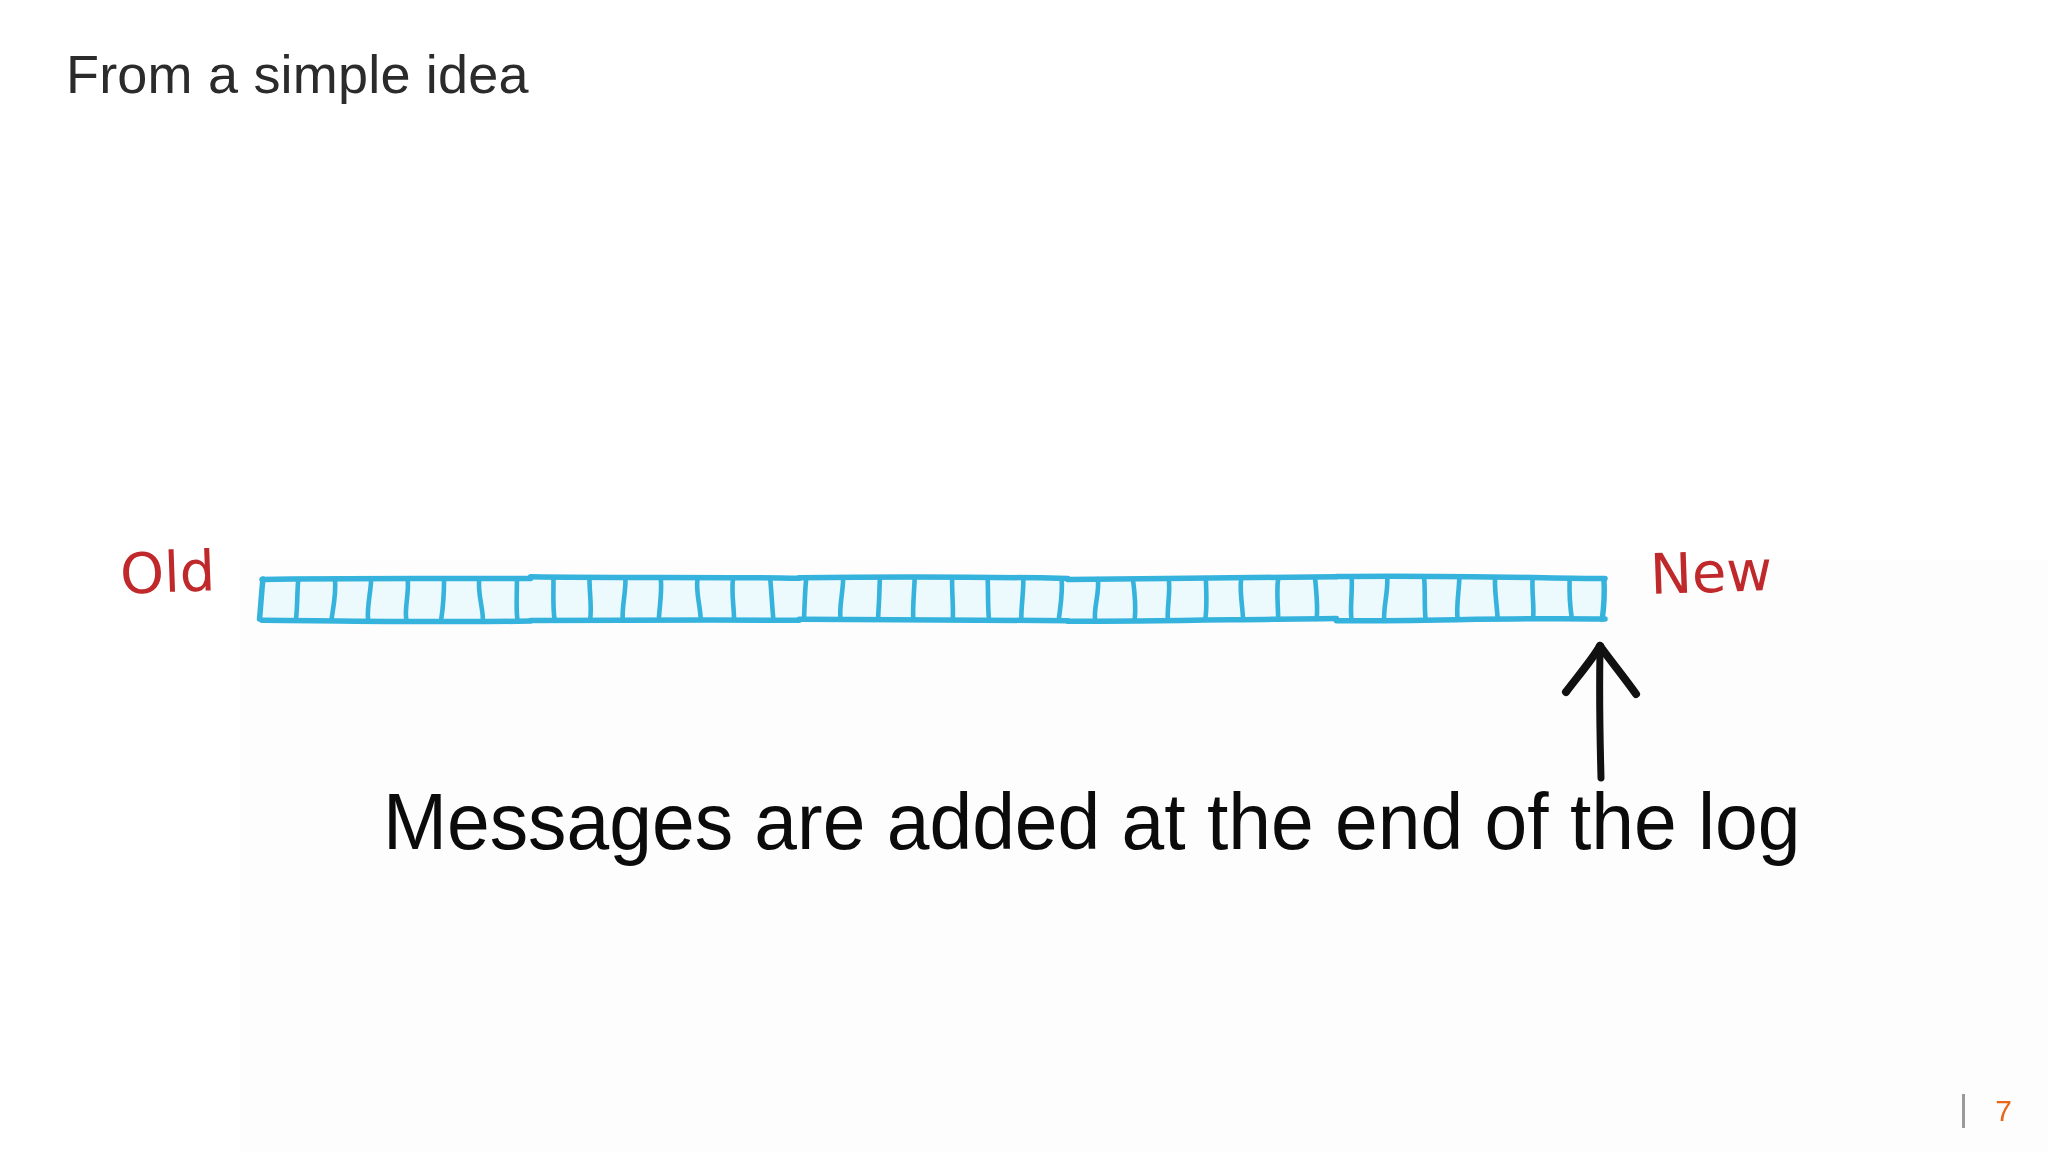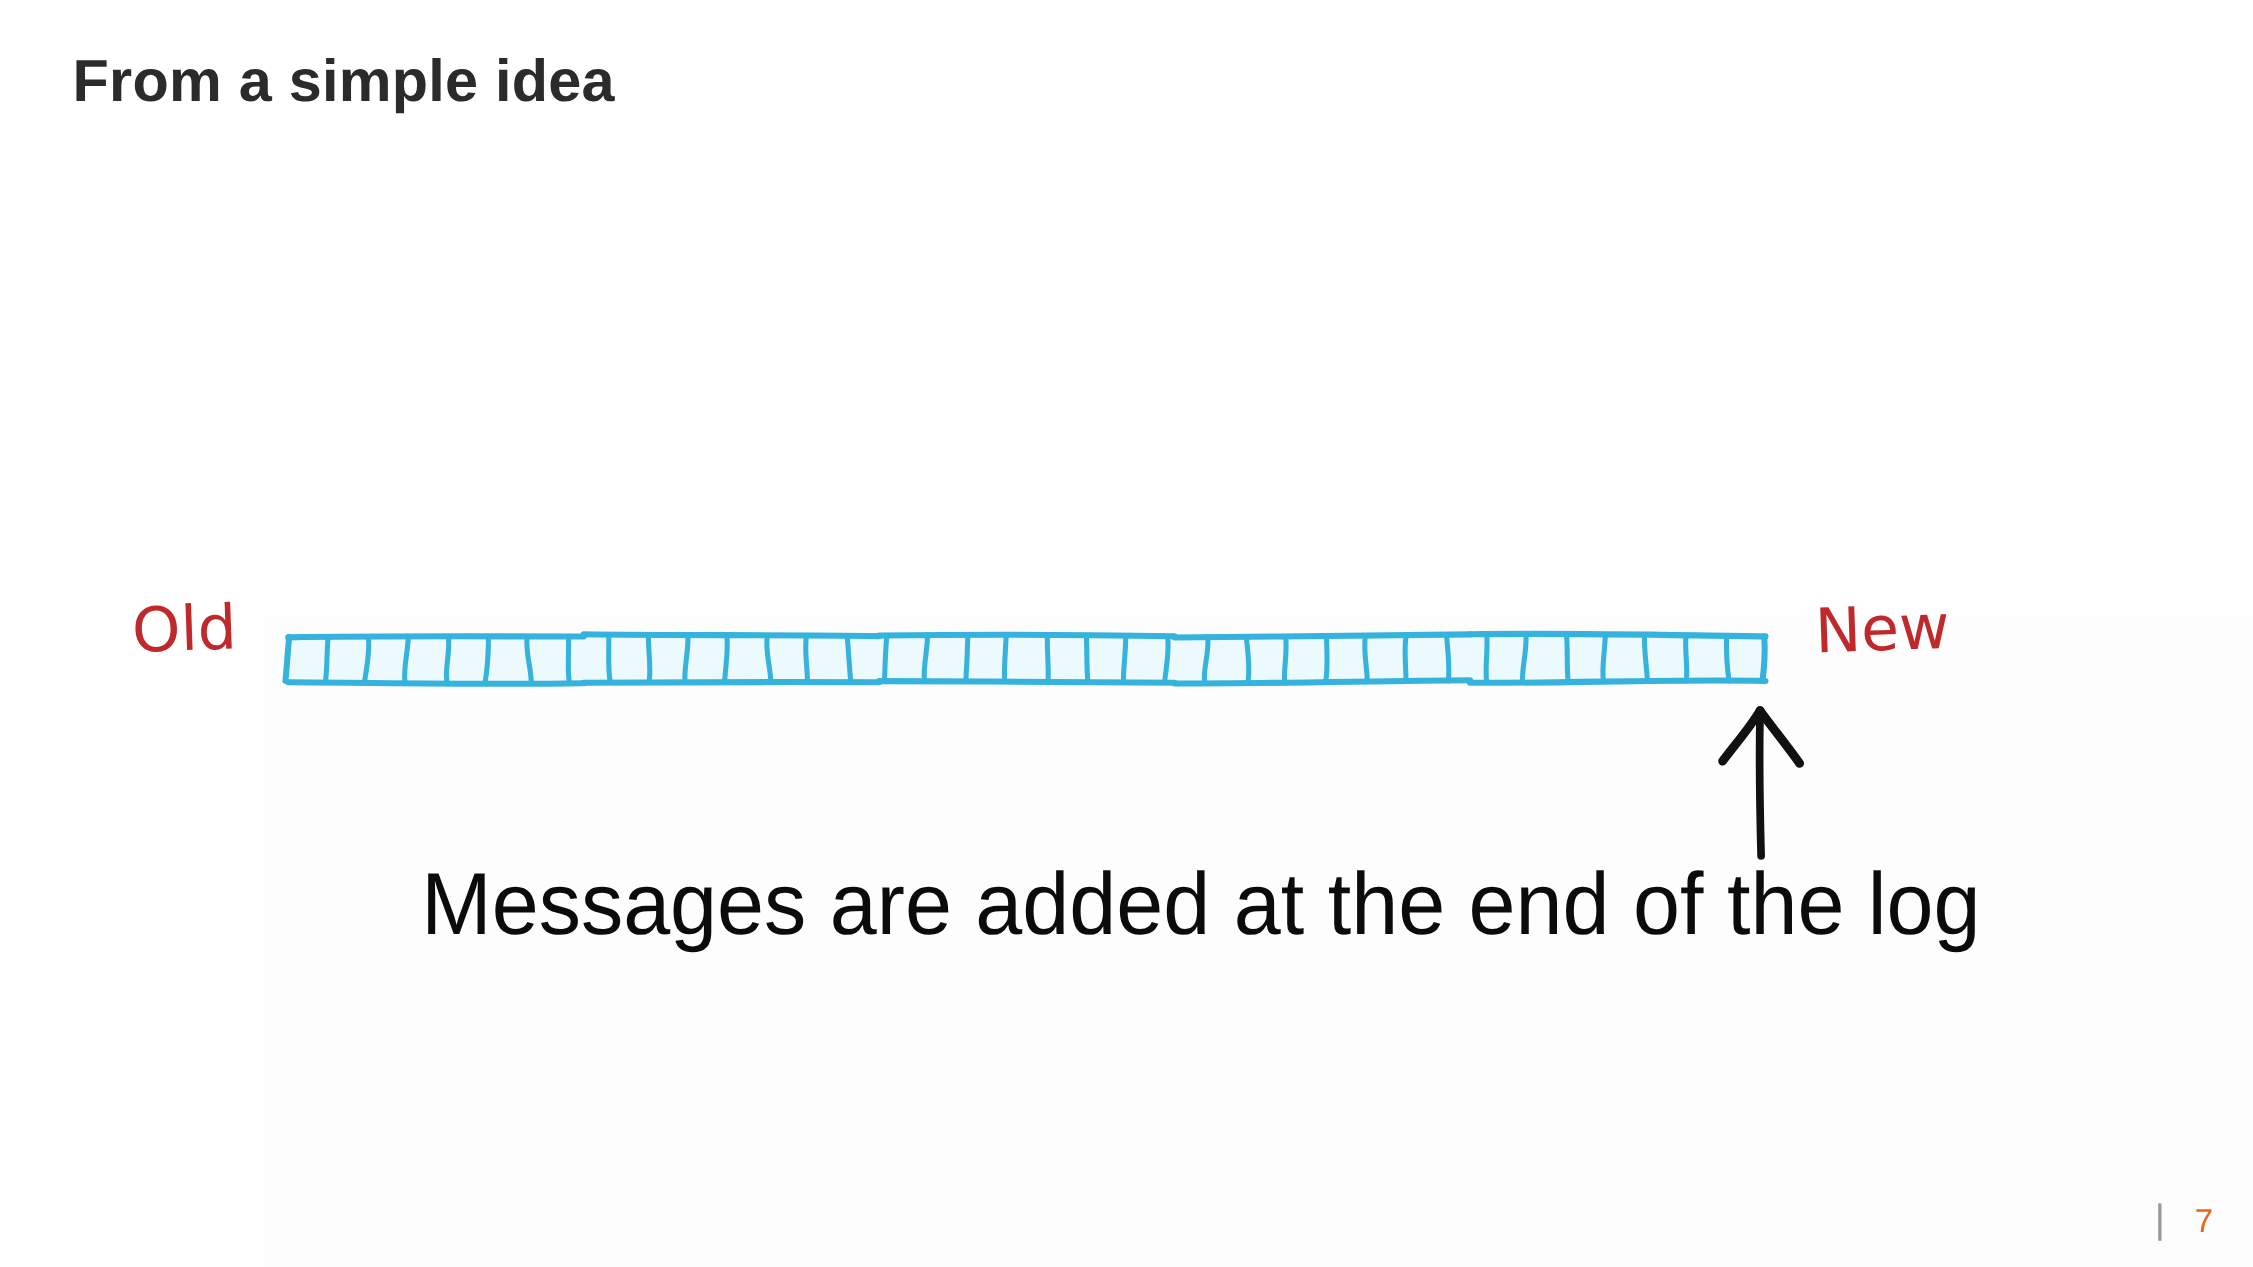--- a/index.html
+++ b/index.html
@@ -38,7 +38,7 @@
     color: #2b2b2b;
     letter-spacing: 0.2px;
     white-space: nowrap;
-    font-weight: 700;
+    font-weight: 400;
   }
 
   

